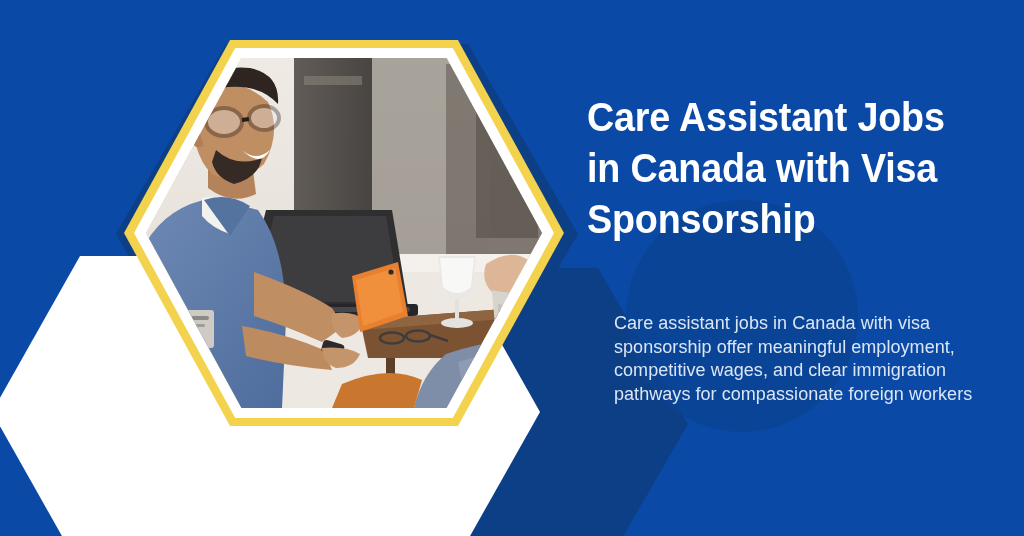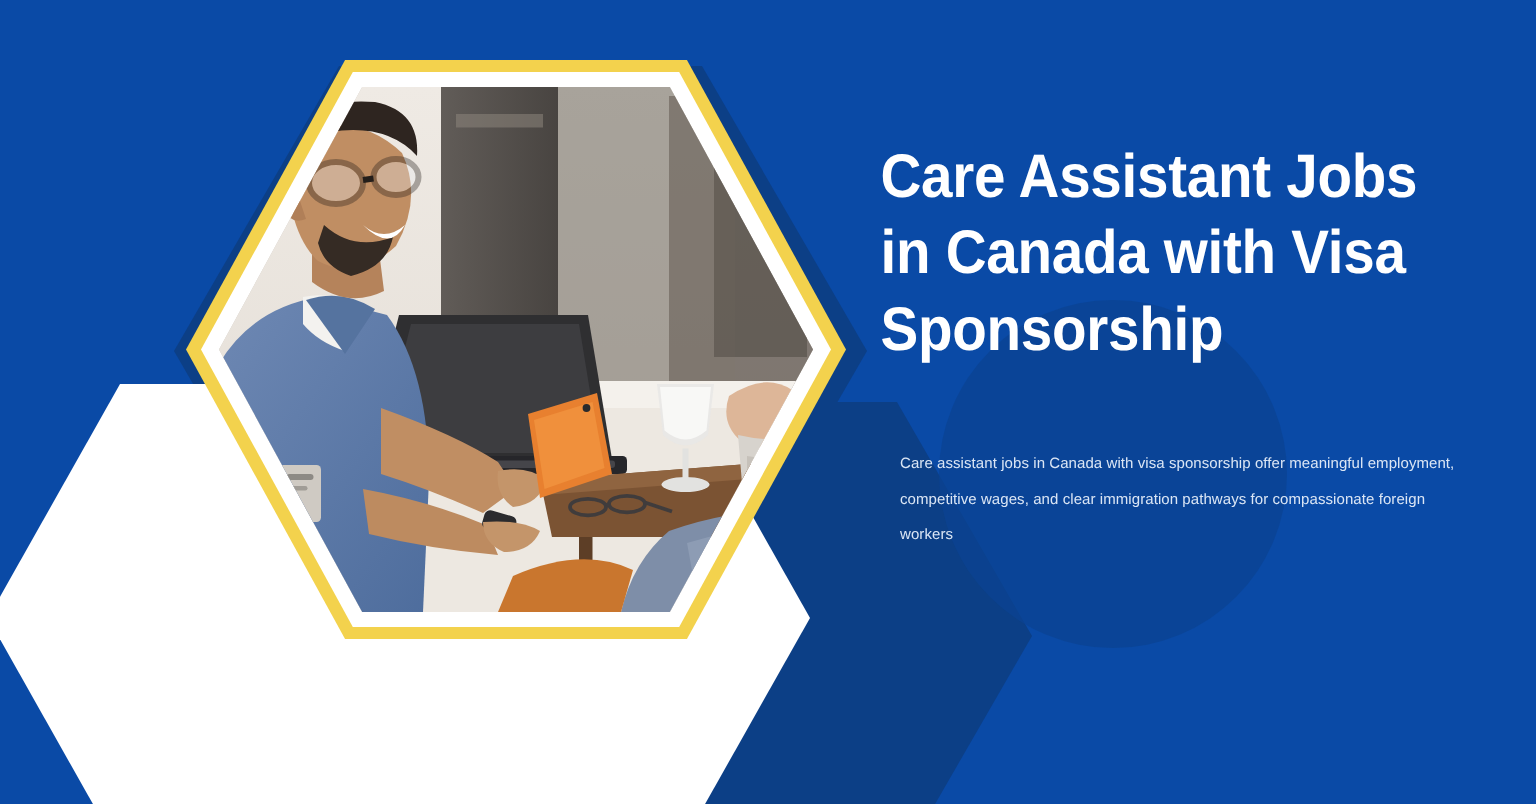--- a/index.html
+++ b/index.html
@@ -54,10 +54,10 @@
     left: 600px;
     top: 298px;
     width: 380px;
-    margin: 0;
+    margin: 14px;
     color: #dbe6f5;
     font-family: "Liberation Sans", sans-serif;
-    font-size: 10px;
+    font-size: 18px;
     line-height: 23.5px;
     font-weight: normal;
     letter-spacing: 0.05px;

